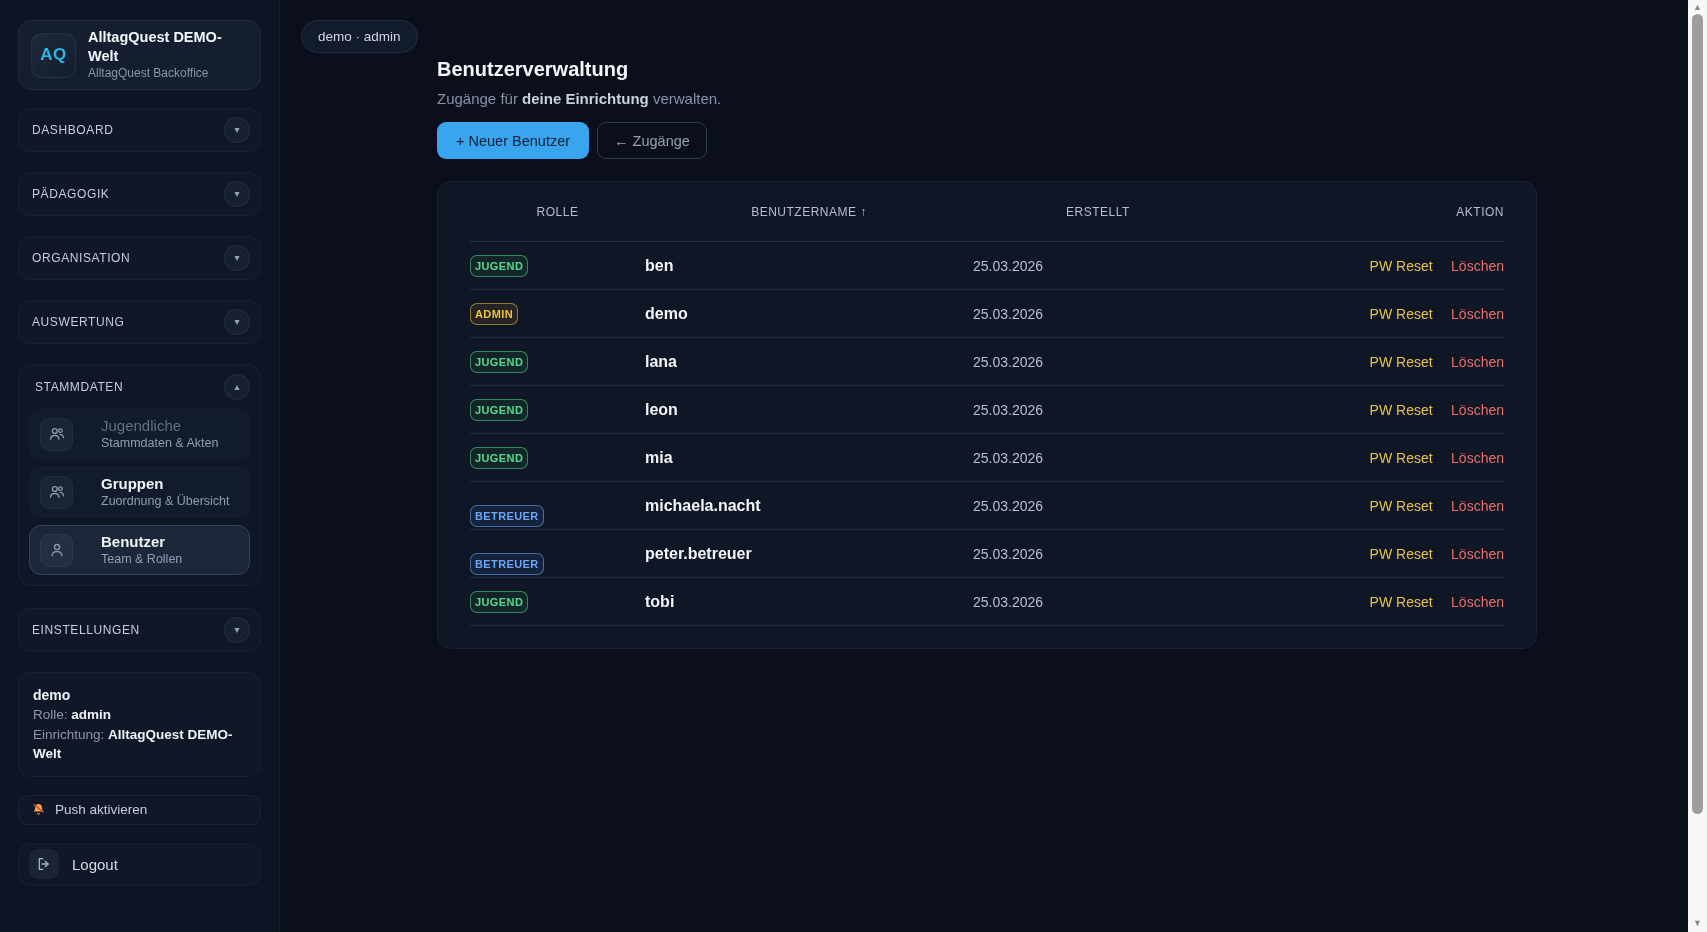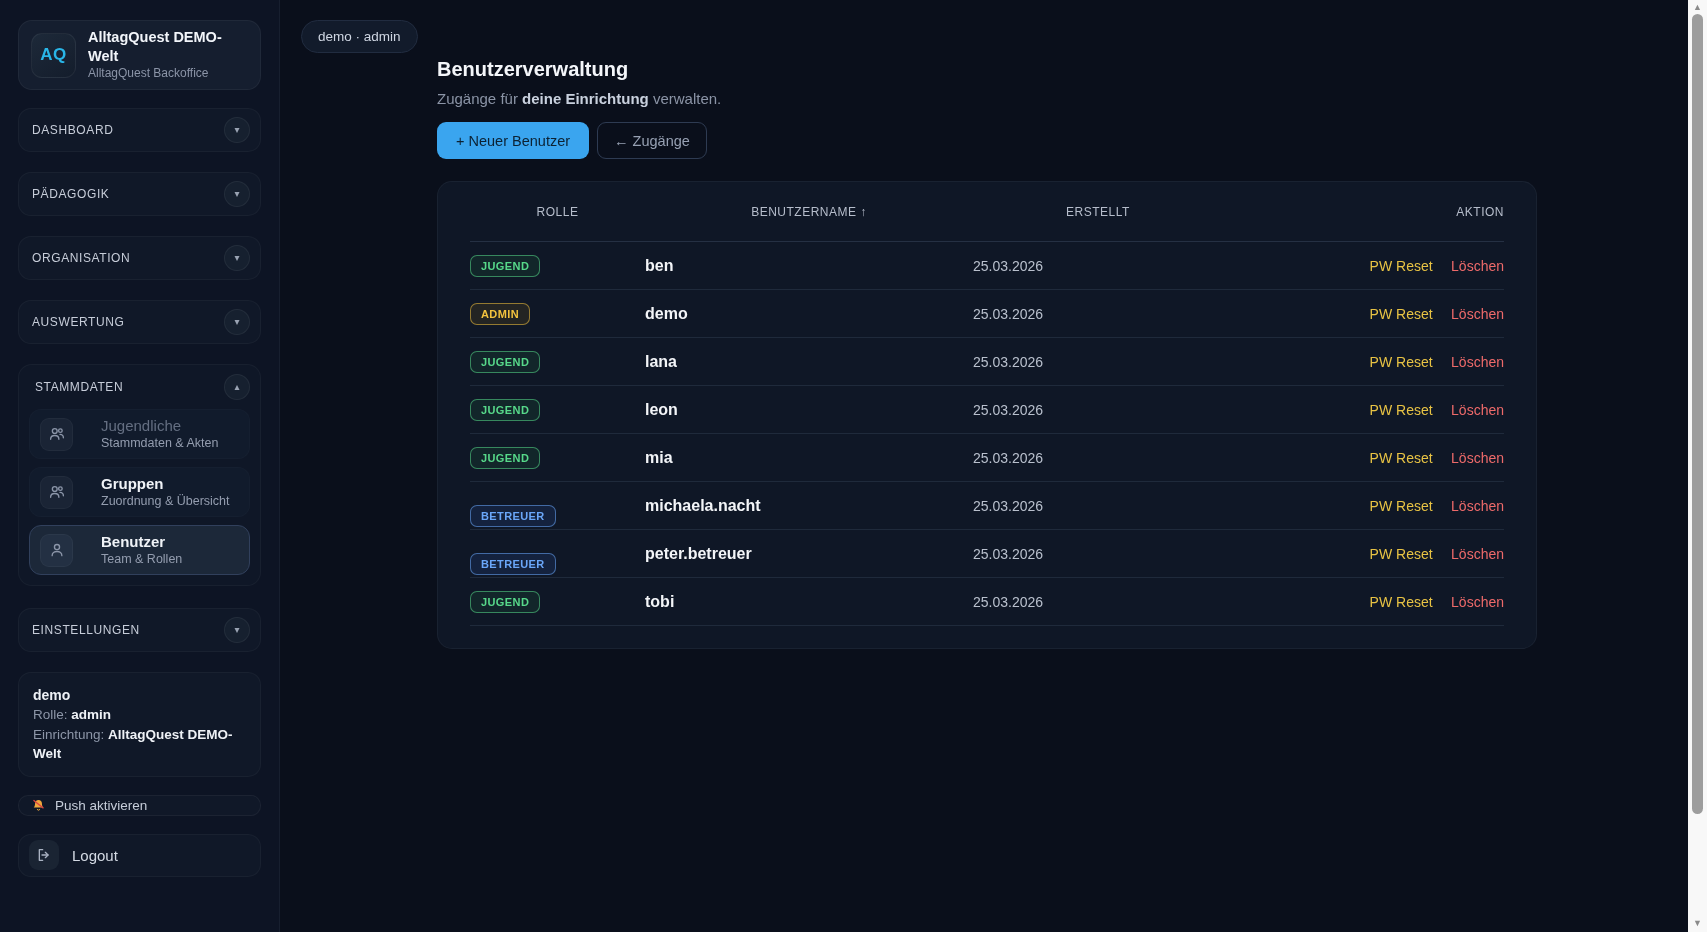--- a/index.html
+++ b/index.html
@@ -141,7 +141,7 @@
   .th { color:#b6bdcb; font-size:12px; letter-spacing:0.5px; text-align:center; }
   .th.right { text-align:right; }
   .badge {
-    display:inline-block; padding:4px 10px; border-radius:7px;
+    display:inline-block; padding:4px 4px; border-radius:7px;
     font-size:11px; font-weight:bold; letter-spacing:0.4px;
   }
   .badge-green { color:var(--badge-green,#57d98a); border:1px solid rgba(87,217,138,0.55); background:rgba(33,110,62,0.18); }

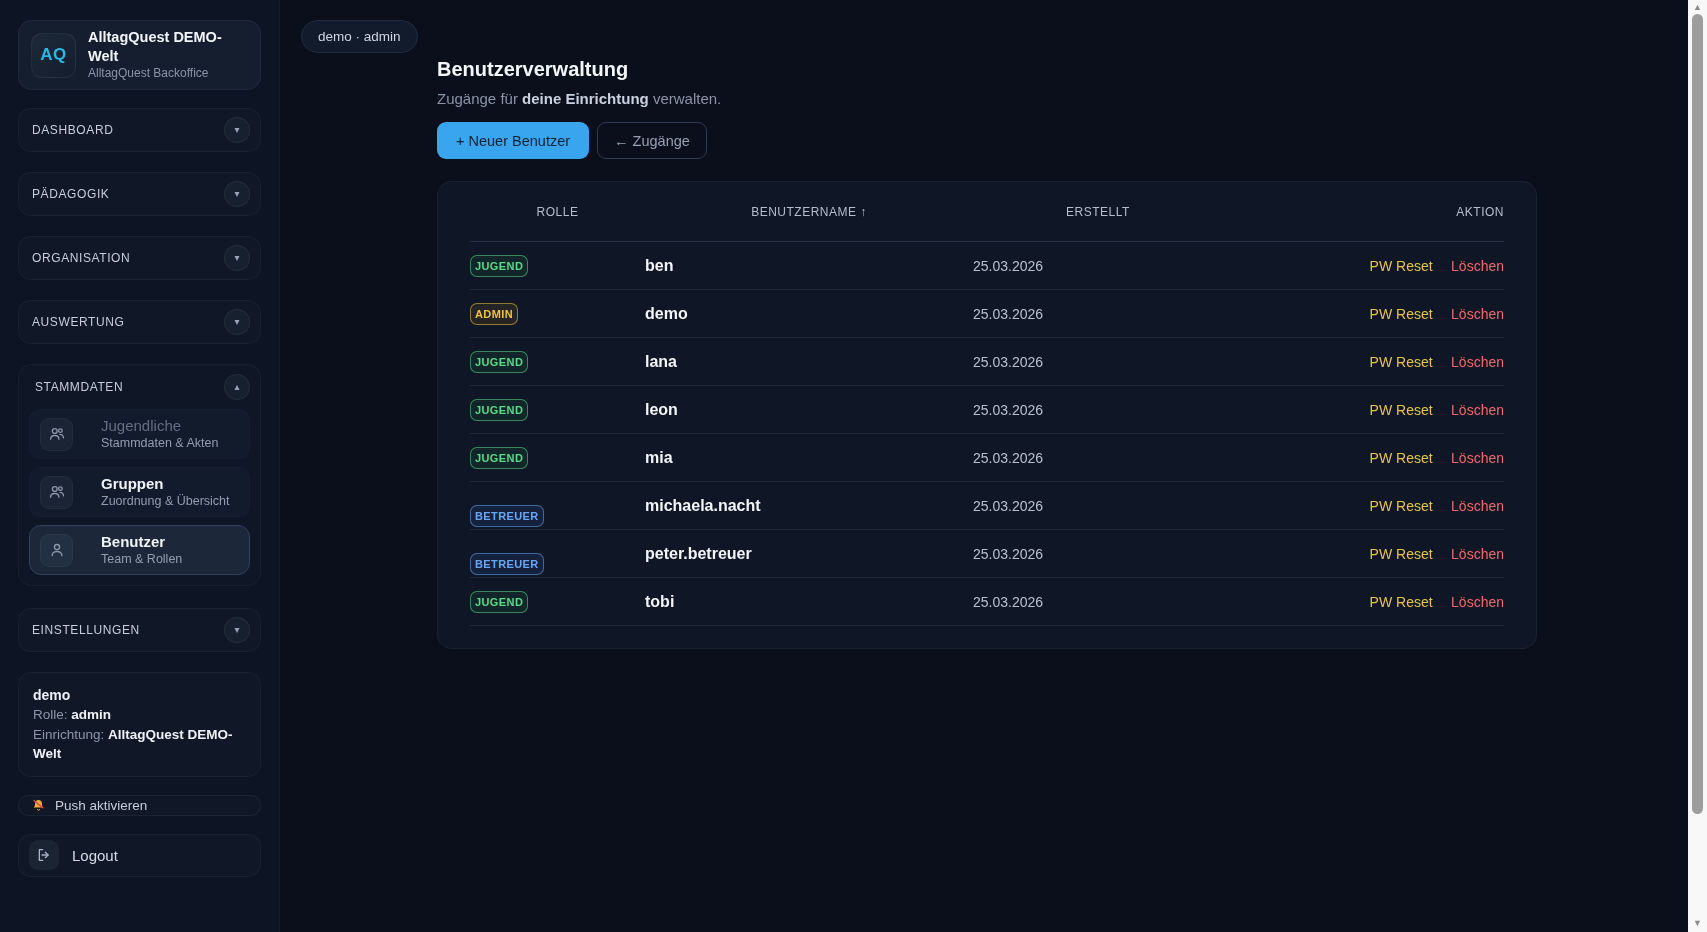--- a/index.html
+++ b/index.html
@@ -82,7 +82,7 @@
   .user-card .uname { font-weight:bold; color:#eef1f6; font-size:14px; }
 
   .push-btn {
-    height:21px; border-radius:10px; background:#101828;
+    height:30px; border-radius:10px; background:#101828;
     border:1px solid rgba(255,255,255,0.05);
     display:flex; align-items:center; gap:9px; padding:0 12px;
     color:#c6cdd9; font-size:13.5px; cursor:pointer; margin-bottom:18px;

